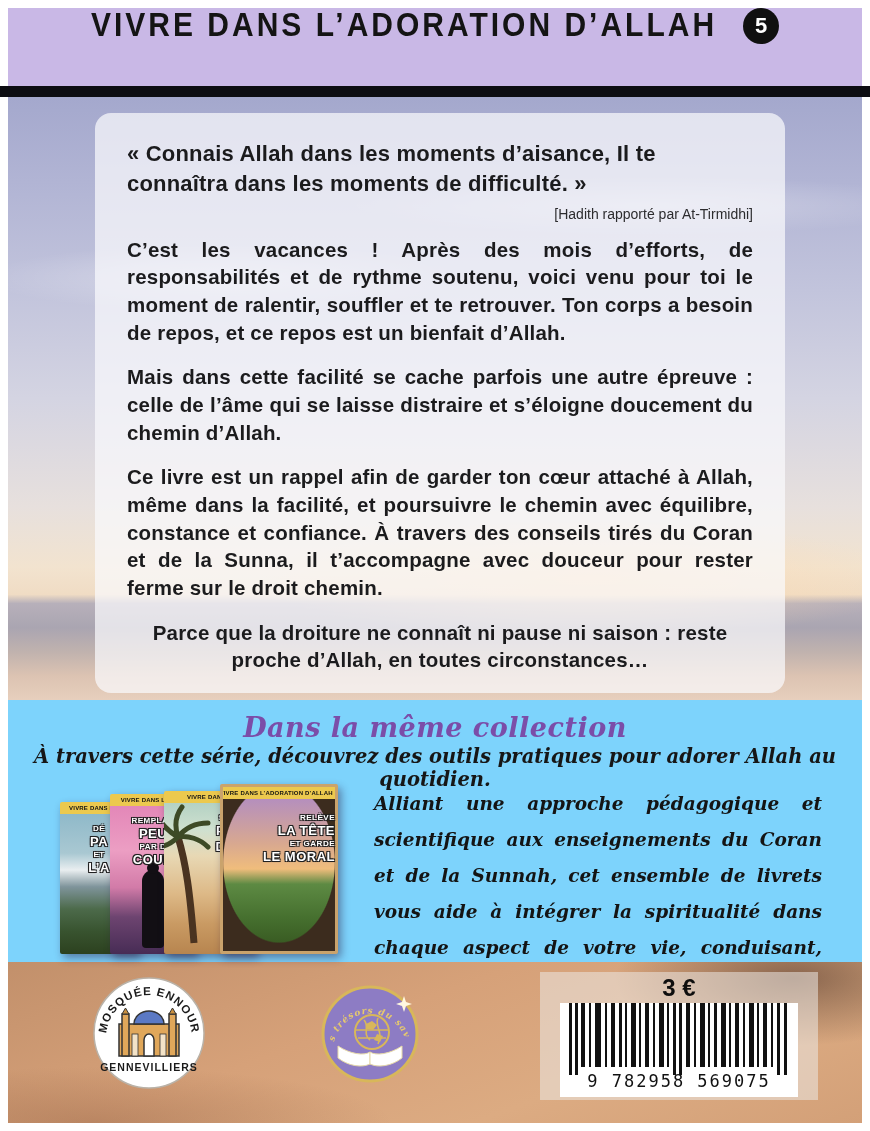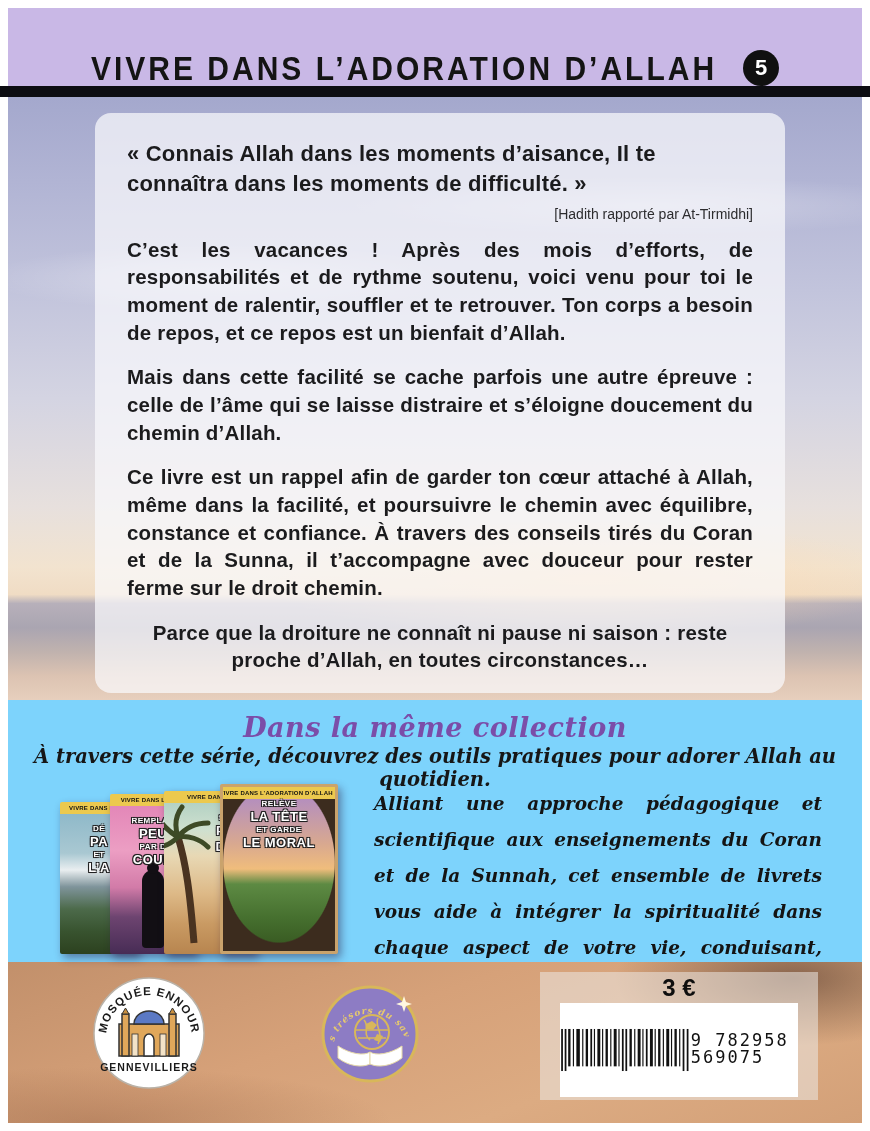--- a/index.html
+++ b/index.html
@@ -15,7 +15,7 @@
   .header-band{
     position:absolute;left:8px;top:8px;right:8px;height:78px;
     background:#c9b8e6;
-    display:flex;align-items:flex-end;justify-content:center;gap:26px;
+    display:flex;align-items:flex-start;justify-content:center;gap:26px;
   }
   .band-title{
     font-weight:900;font-size:30px;letter-spacing:3px;color:#141414;

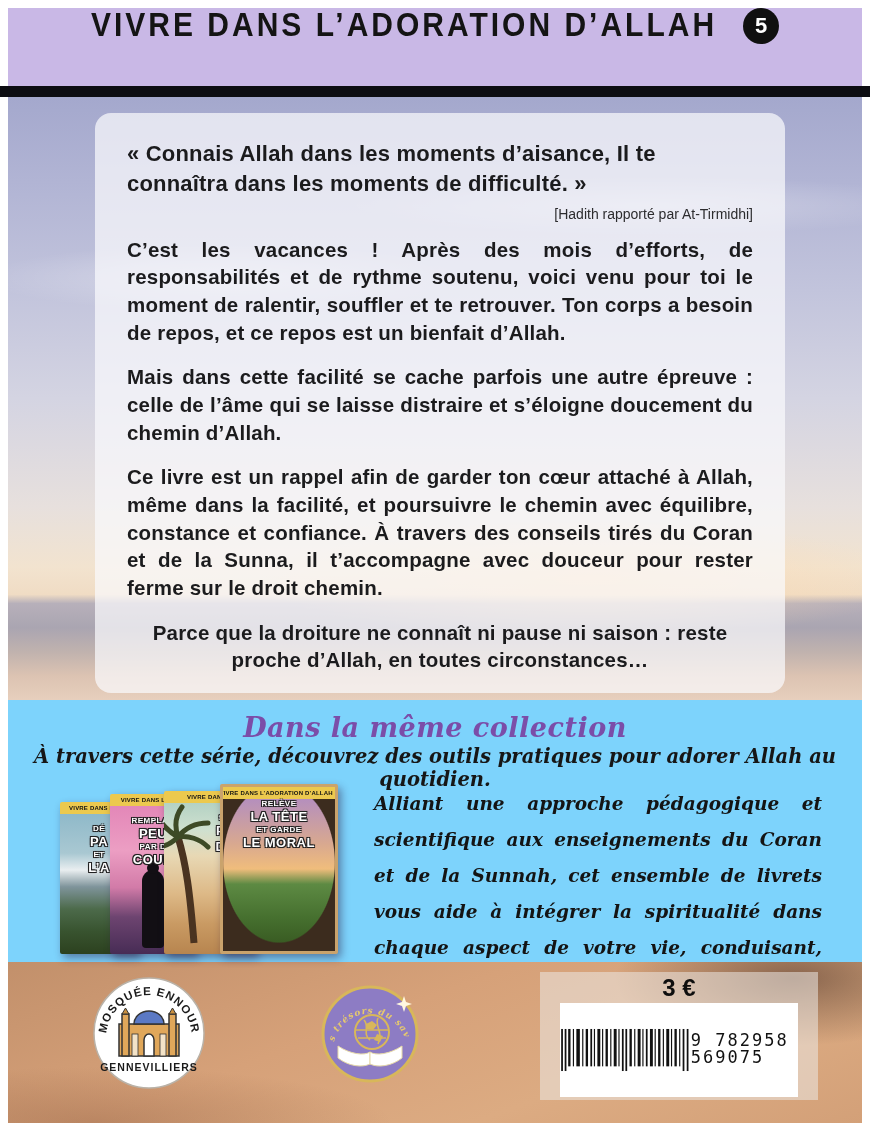--- a/index.html
+++ b/index.html
@@ -225,7 +225,7 @@
         <div class="cover c4">
           <div class="cover-band">VIVRE DANS L’ADORATION D’ALLAH  ●</div>
           <div class="cover-art">
-            <div class="cover-title" style="top:0;">
+            <div class="cover-title" style="top:14px;text-align:right;">
               <span class="small">RELÈVE</span>
               <span class="big">LA TÊTE</span>
               <span class="small">ET GARDE</span>

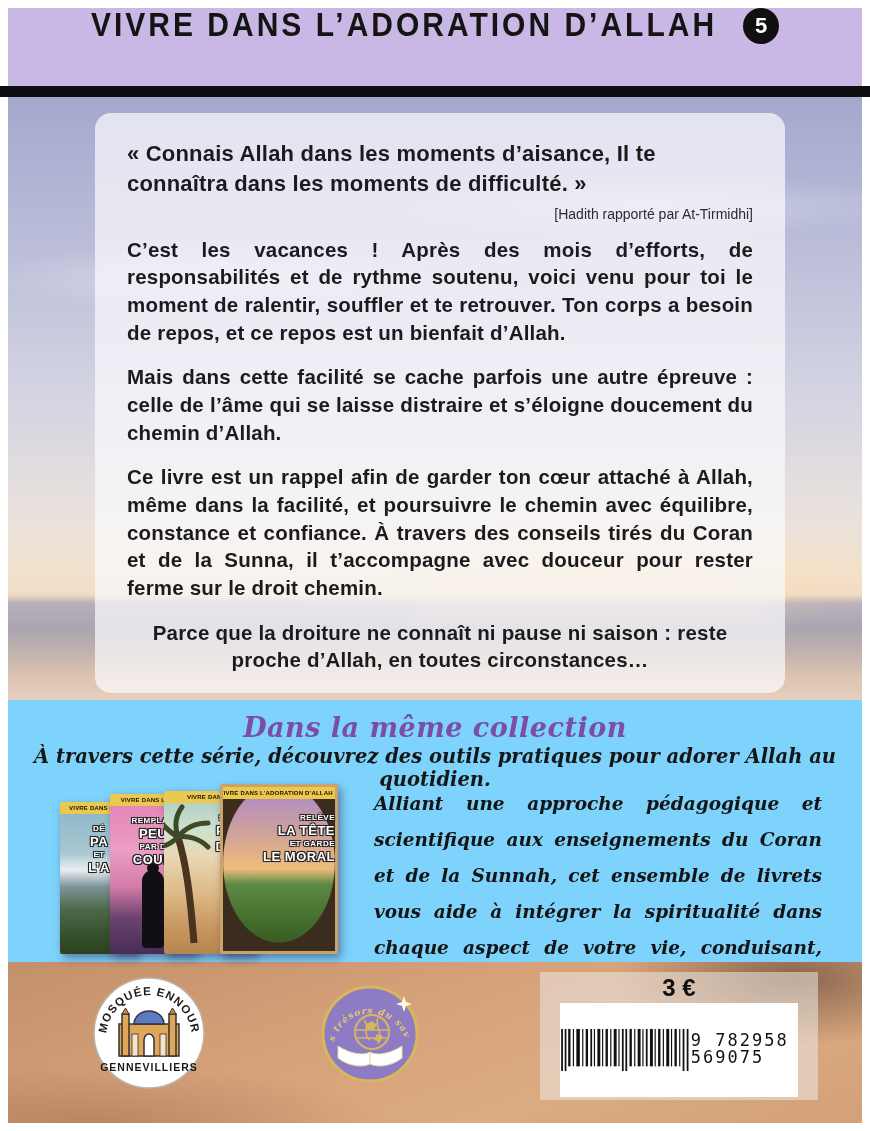--- a/index.html
+++ b/index.html
@@ -147,7 +147,7 @@
   }
   .barcode-white{
     background:#fff;width:238px;height:94px;margin-top:1px;
-    display:flex;flex-direction:row;align-items:center;justify-content:flex-start;
+    display:flex;flex-direction:column;align-items:center;justify-content:flex-start;
   }
   .barcode-digits{
     font-size:17px;font-weight:500;color:#111;letter-spacing:2px;line-height:1;margin-top:-2px;

